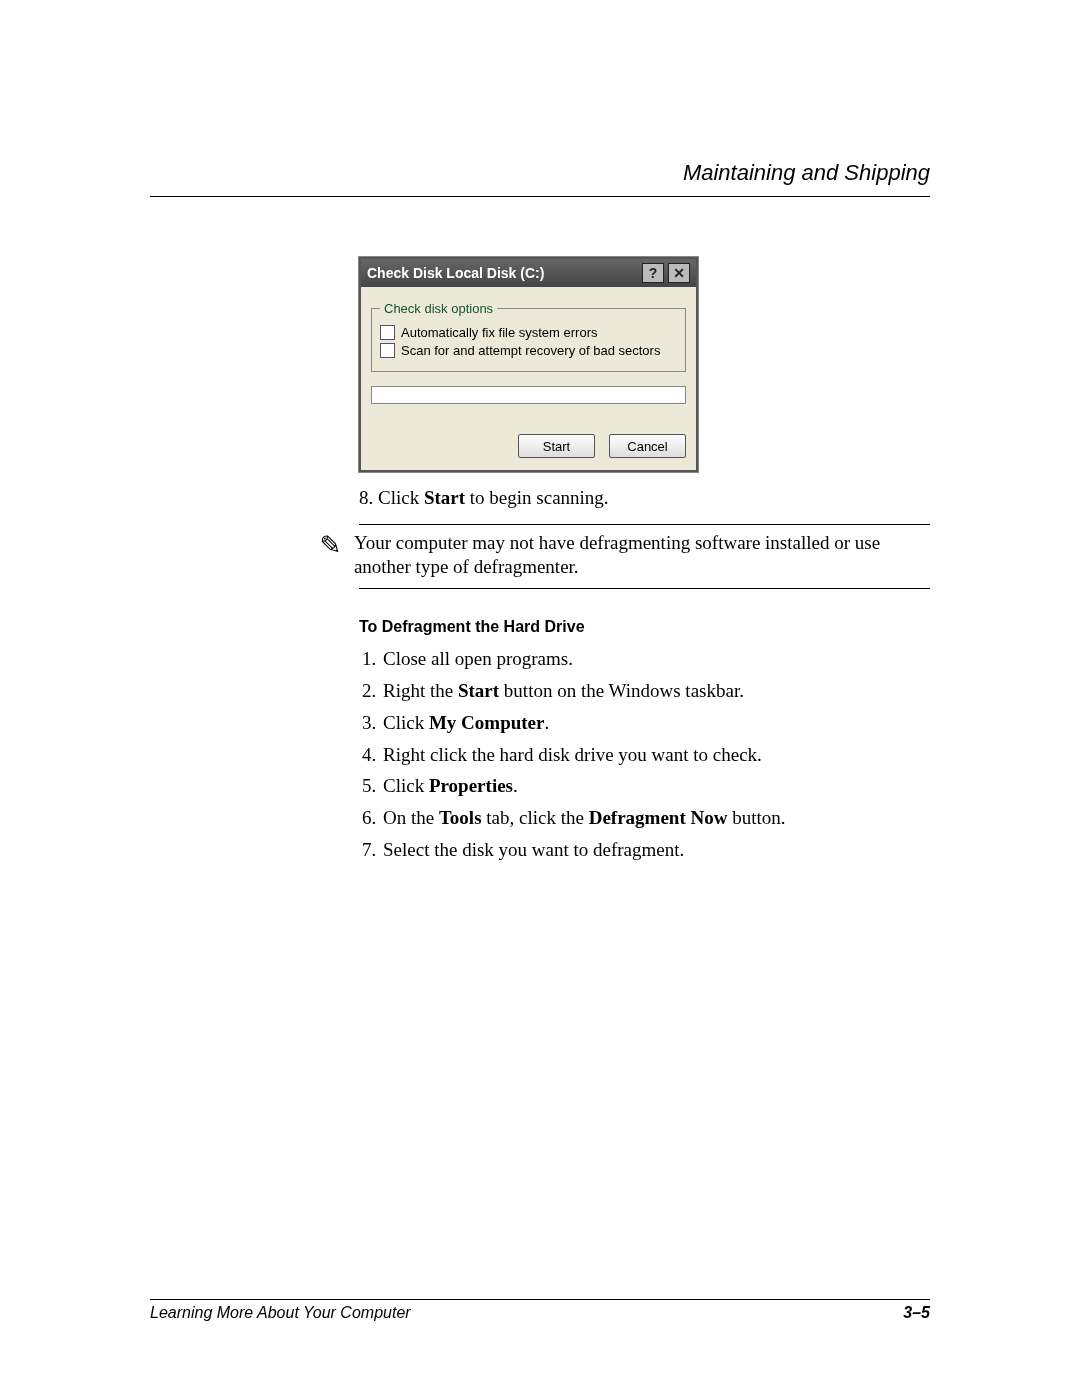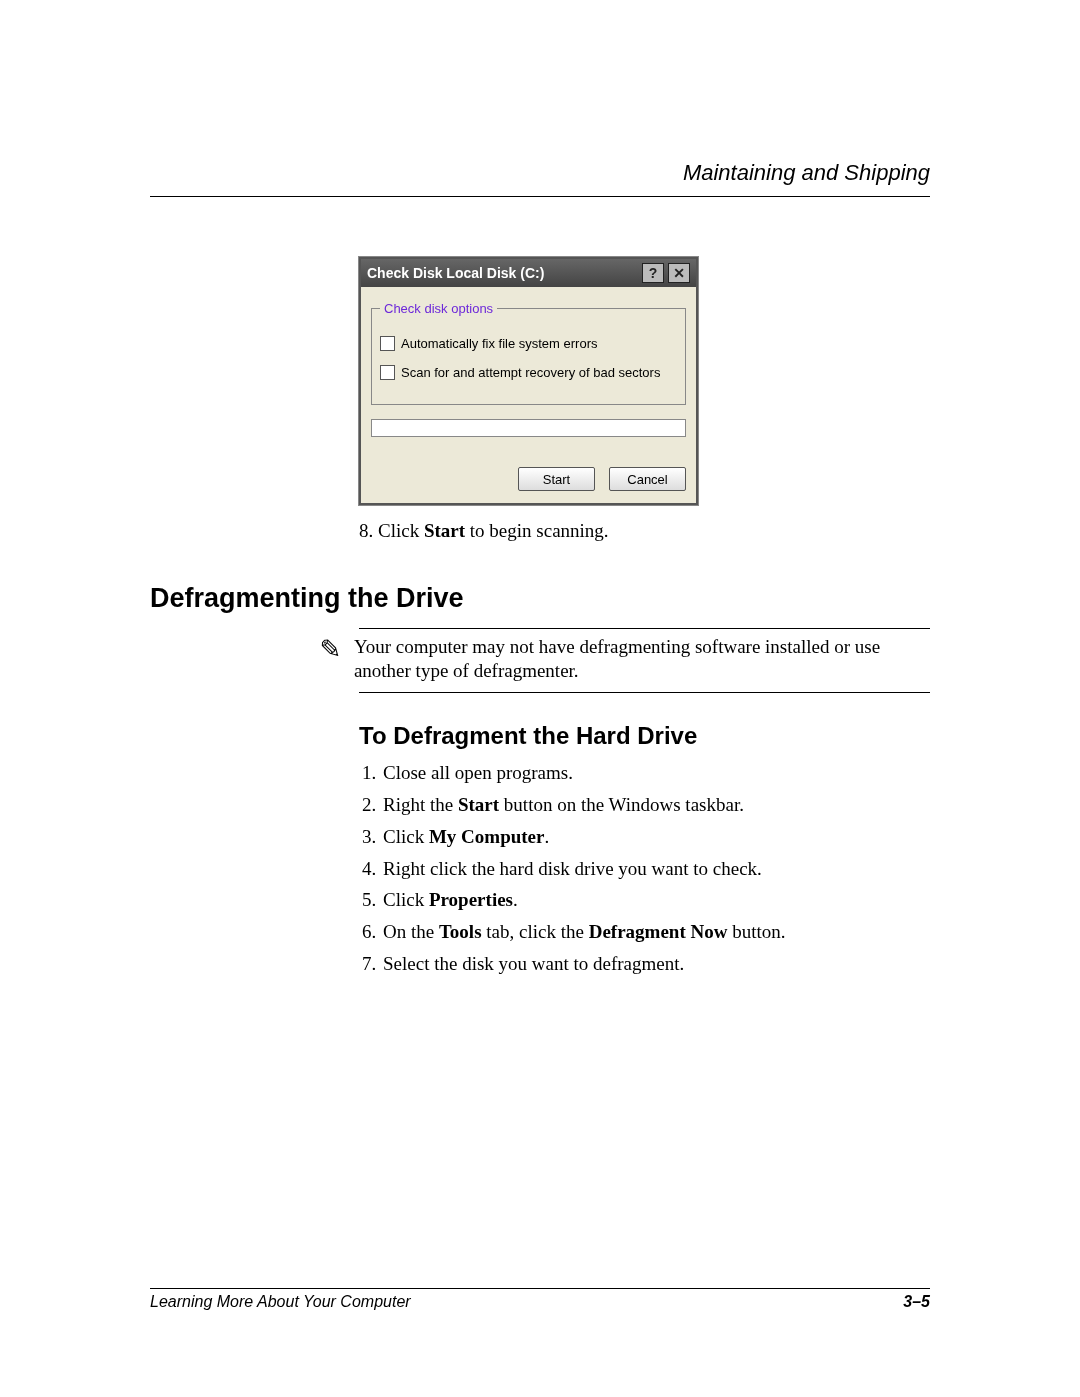--- a/index.html
+++ b/index.html
@@ -82,7 +82,7 @@
   fieldset.grp legend {
     font-size: 13px;
     padding: 0 4px;
-    color: #6d28d9;
+    color: #14532d;
   }
   .chk-row {
     display: flex;

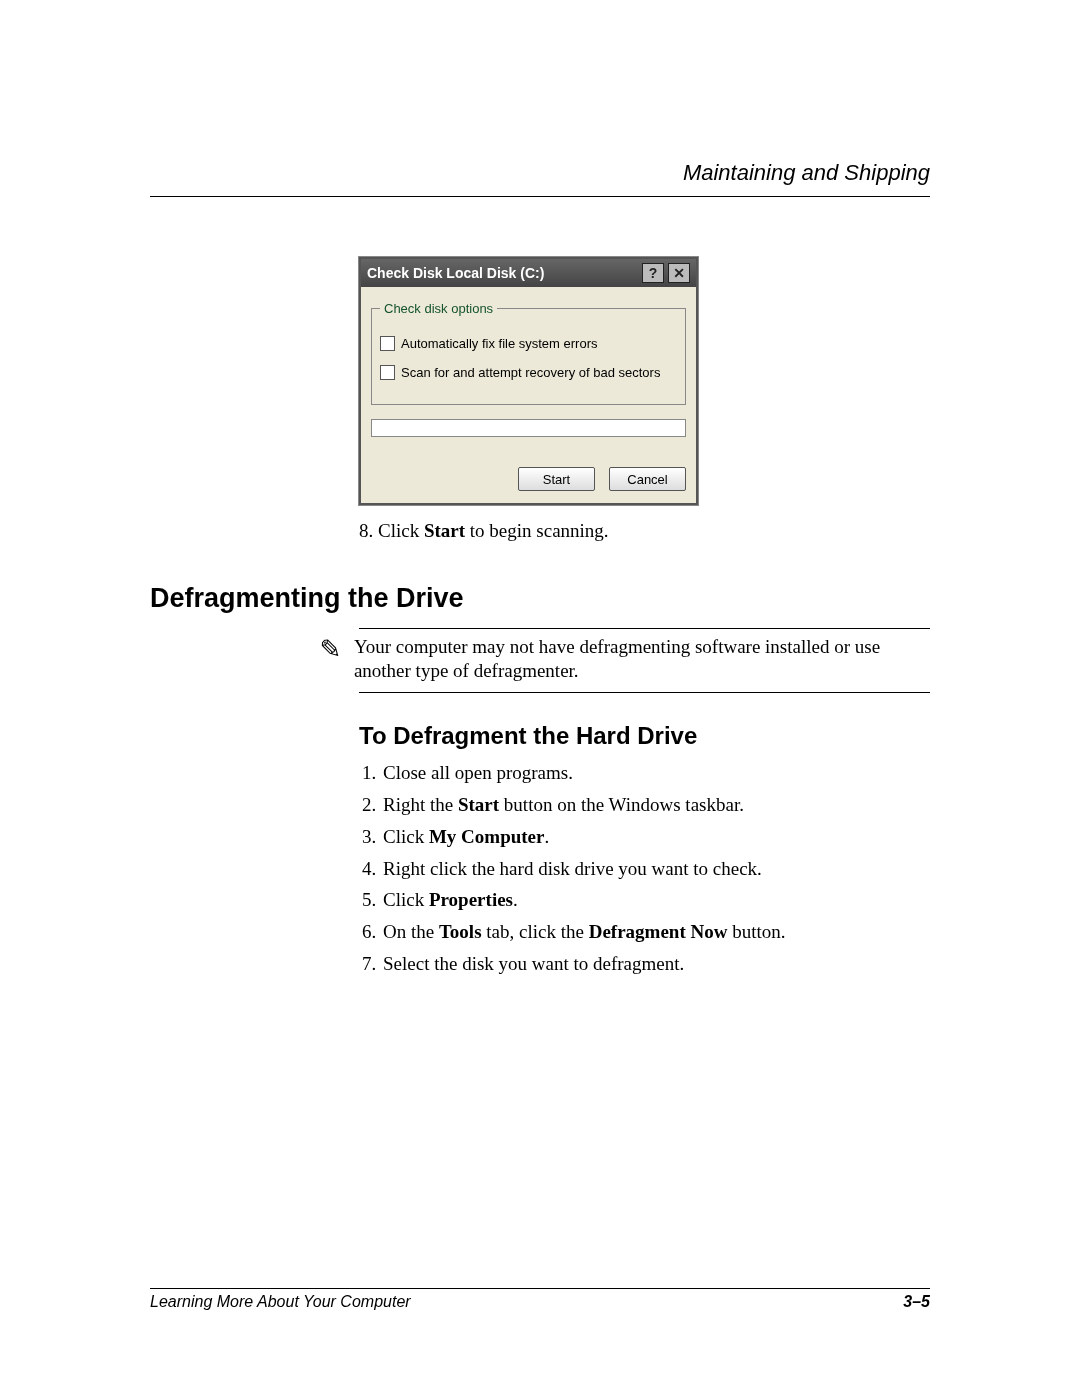--- a/index.html
+++ b/index.html
@@ -87,7 +87,7 @@
   .chk-row {
     display: flex;
     gap: 6px;
-    margin: 14px 0;
+    margin: 3px 0;
     font-size: 13px;
   }
   .chk {

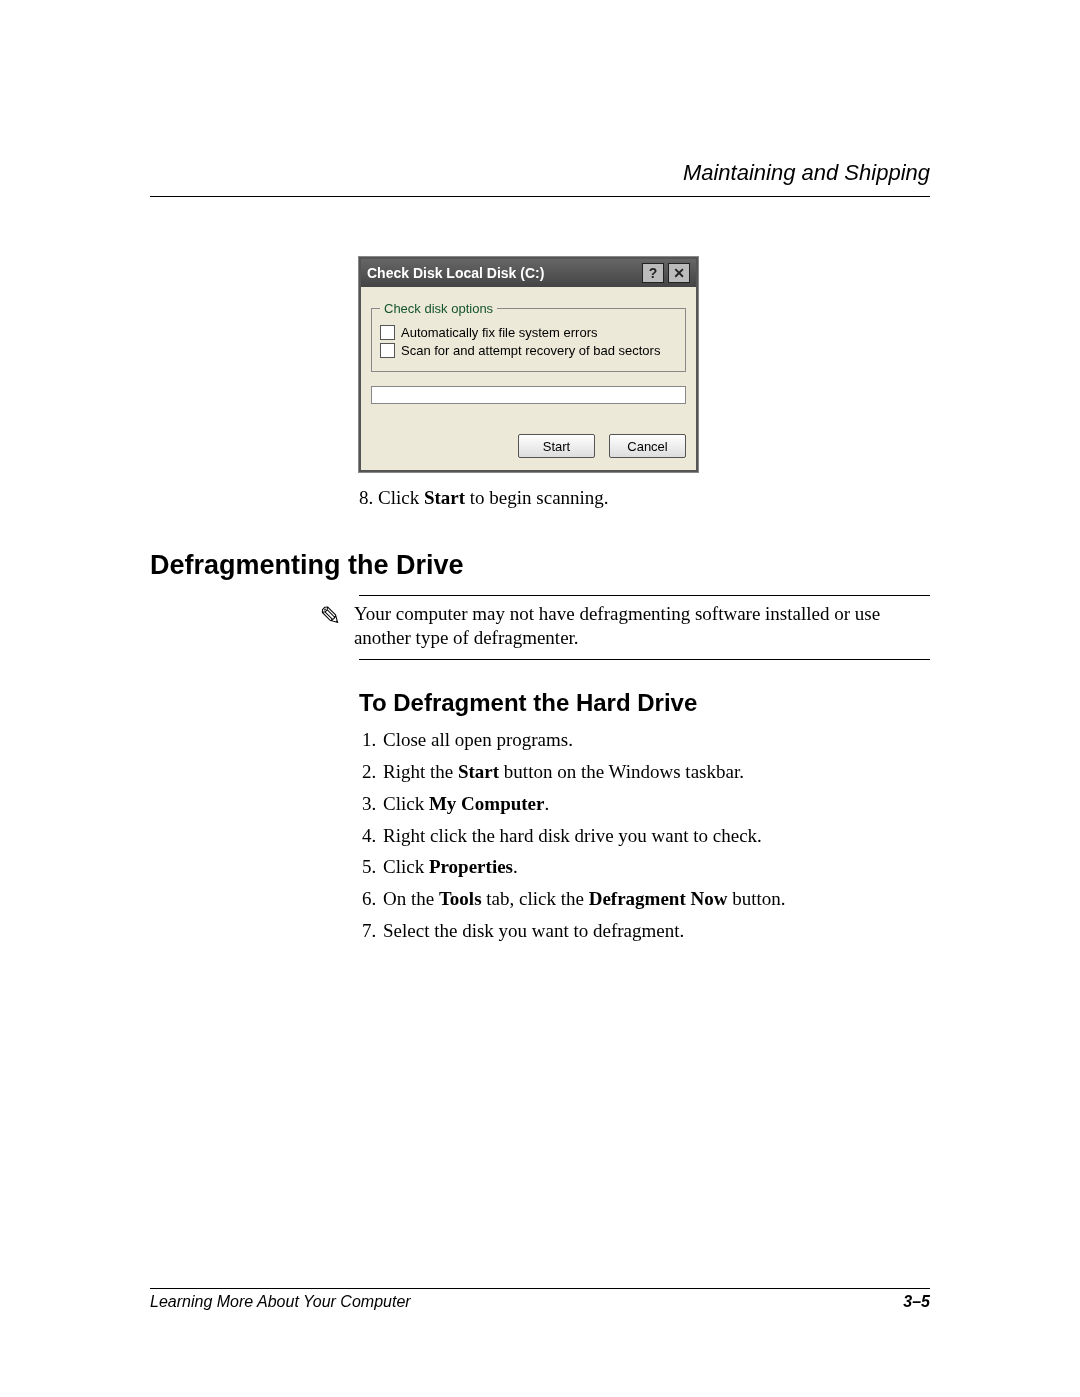--- a/index.html
+++ b/index.html
@@ -239,7 +239,6 @@
     </div>
   </div>
 
-  <h2 class="section">Defragmenting the Drive</h2>
 
   <div class="content-indent body-text">
 

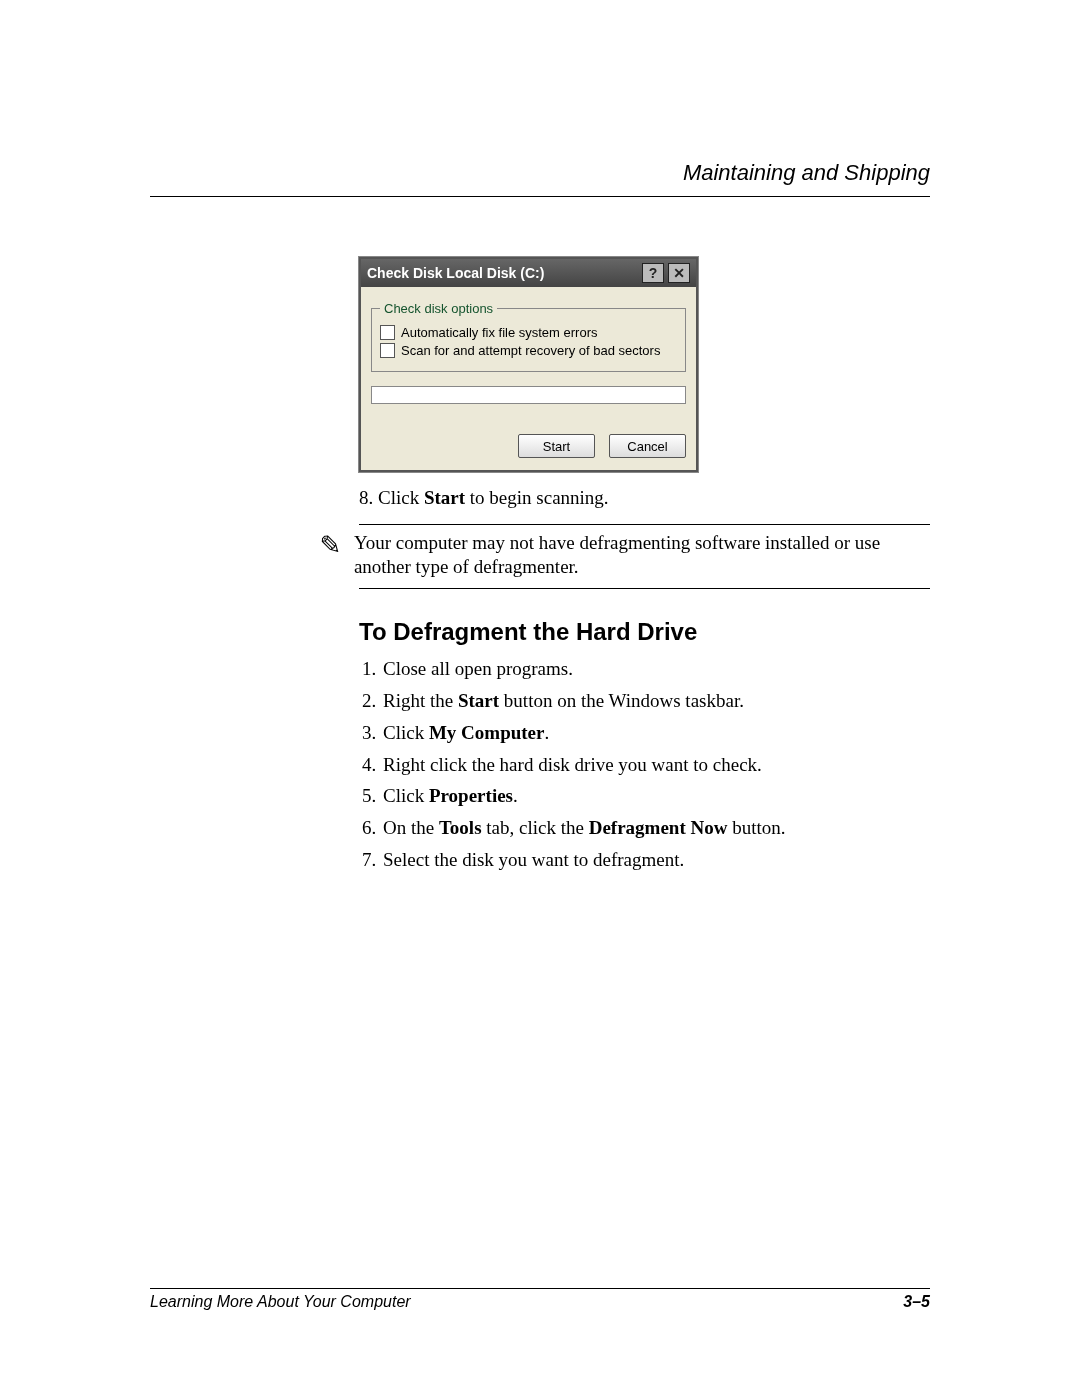--- a/index.html
+++ b/index.html
@@ -161,7 +161,7 @@
   h3.subhead {
     font-family: Arial, Helvetica, sans-serif;
     font-weight: bold;
-    font-size: 24px;
+    font-size: 16px;
     margin: 28px 0 10px 0;
   }
   ol.steps {

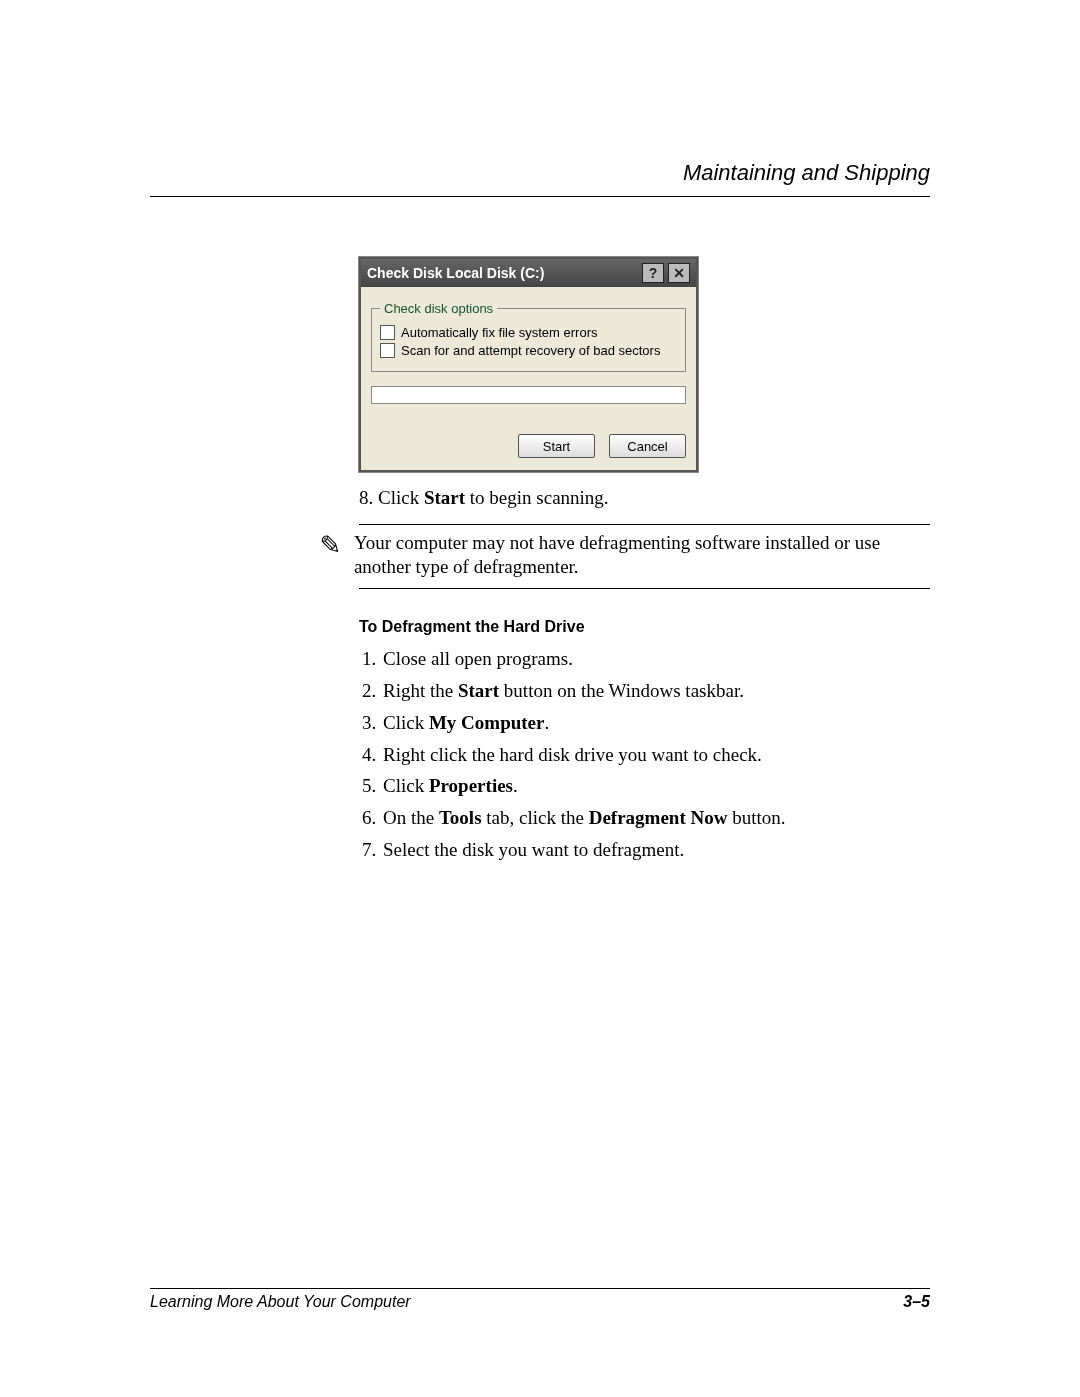--- a/index.html
+++ b/index.html
@@ -176,7 +176,7 @@
     position: absolute;
     left: 150px;
     right: 150px;
-    bottom: 86px;
+    bottom: 75px;
   }
   .footer hr {
     border: none;

